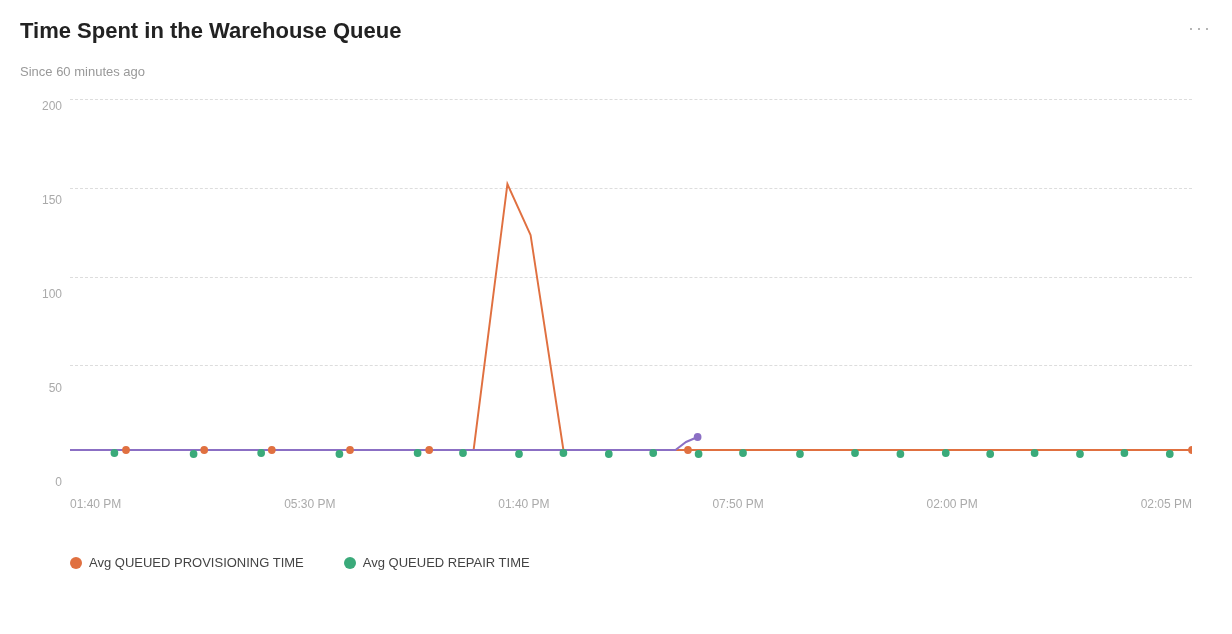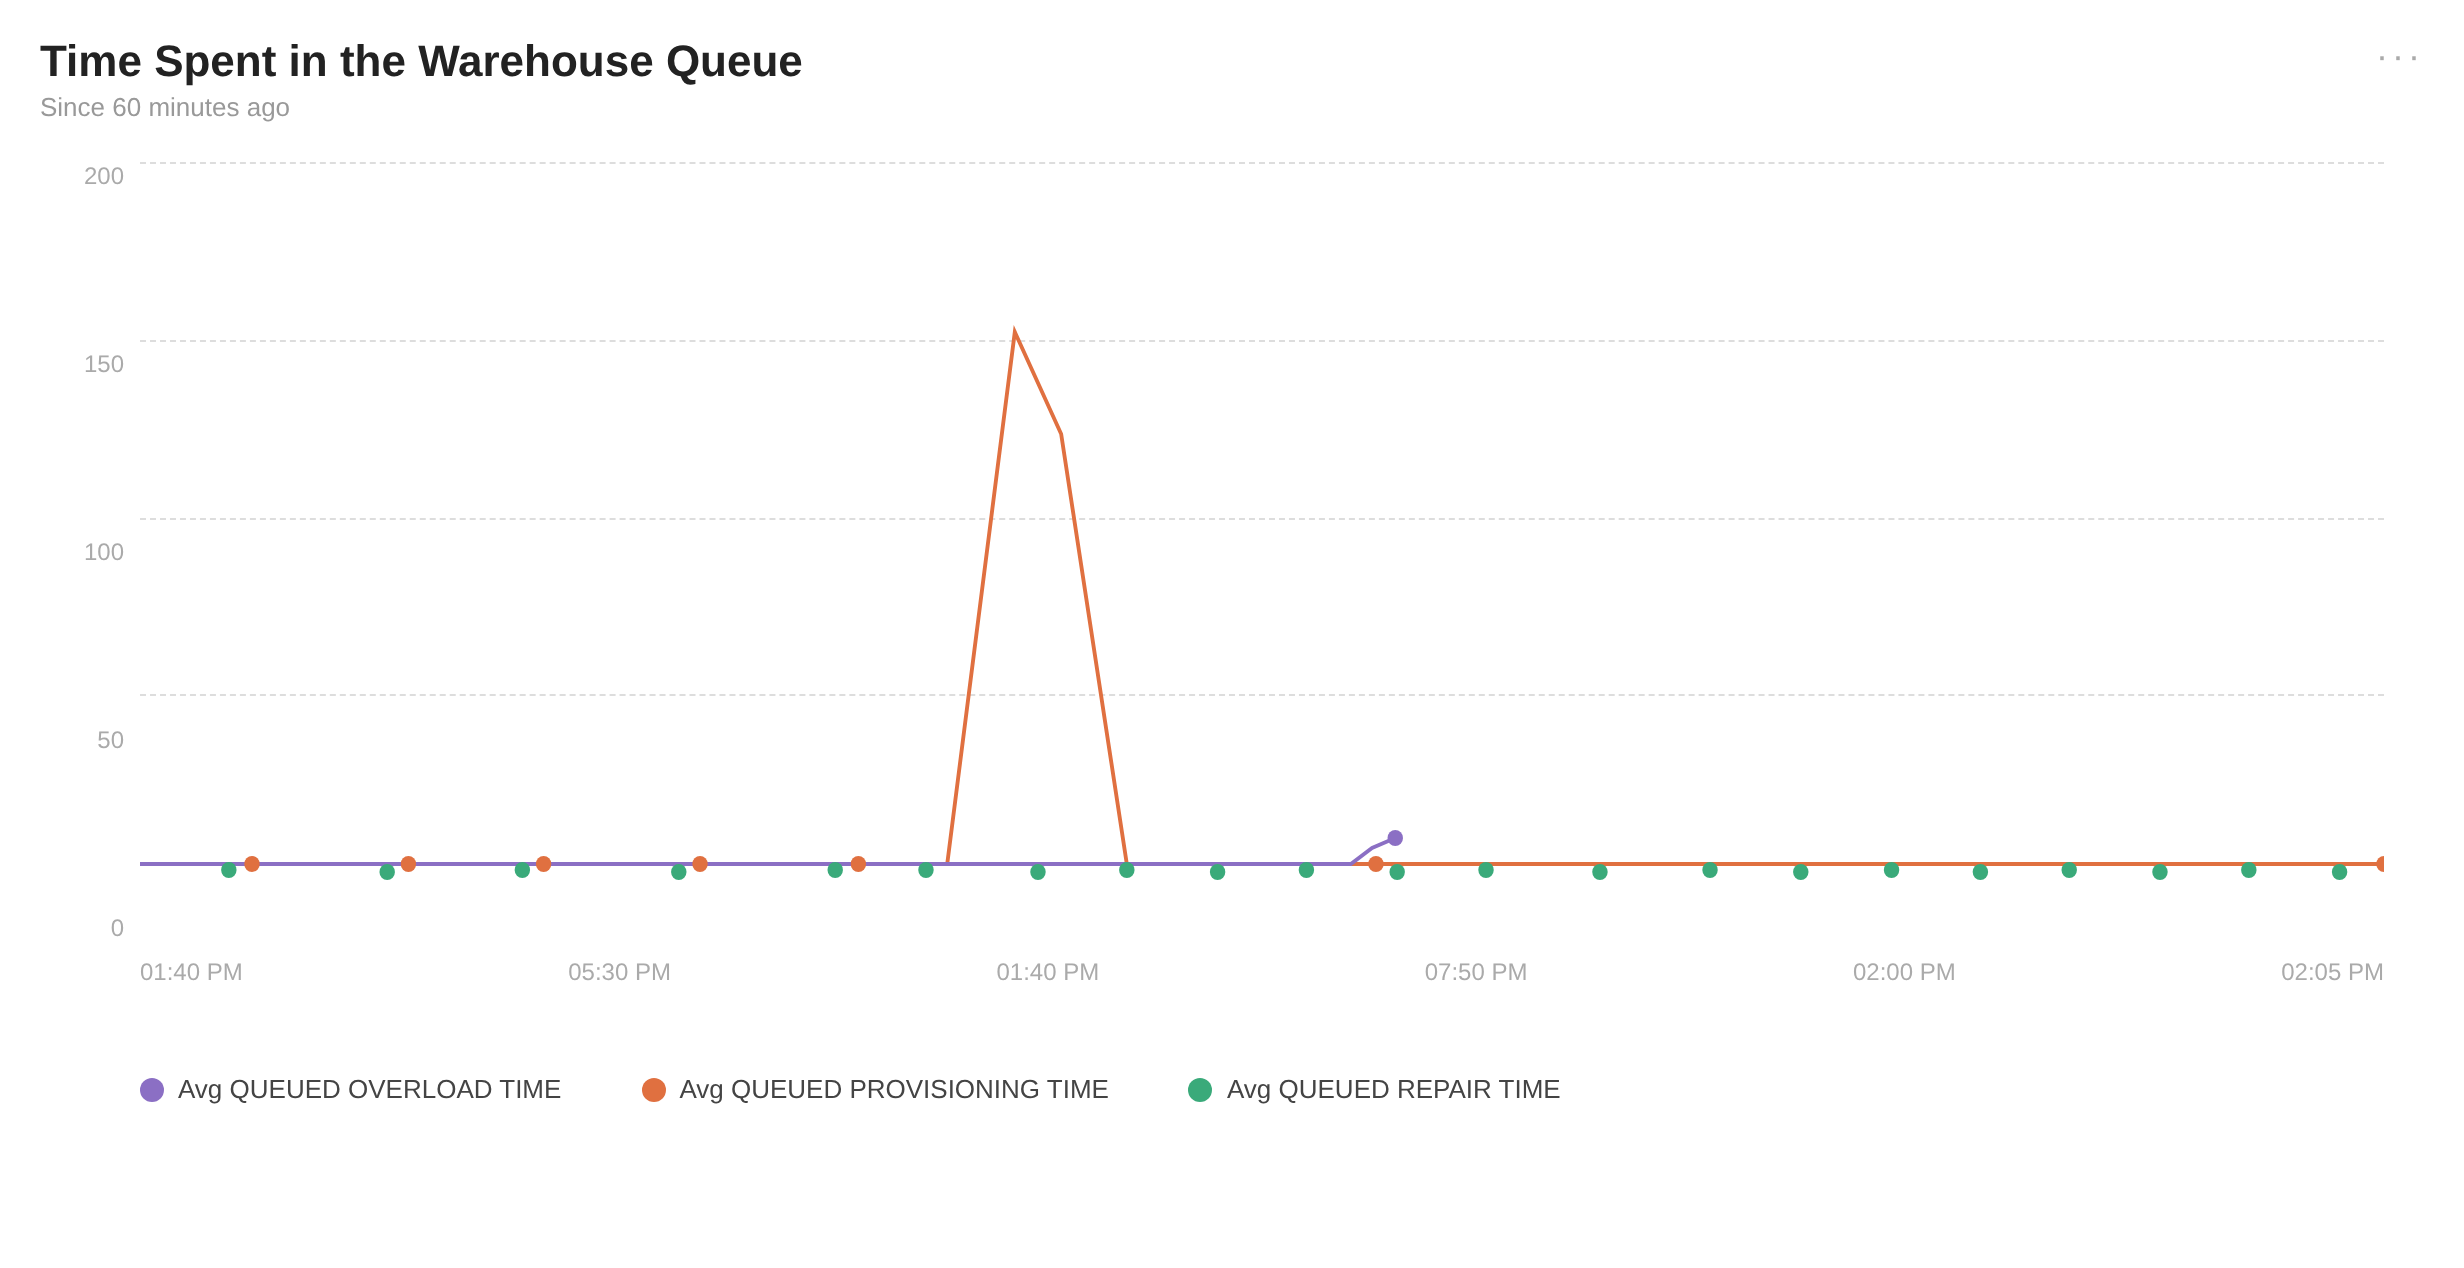--- a/index.html
+++ b/index.html
@@ -26,7 +26,7 @@
     .card-subtitle {
       font-size: 13px;
       color: #999;
-      margin-top: 2px;
+      margin-top: 20px;
     }
     .menu-dots {
       position: absolute;

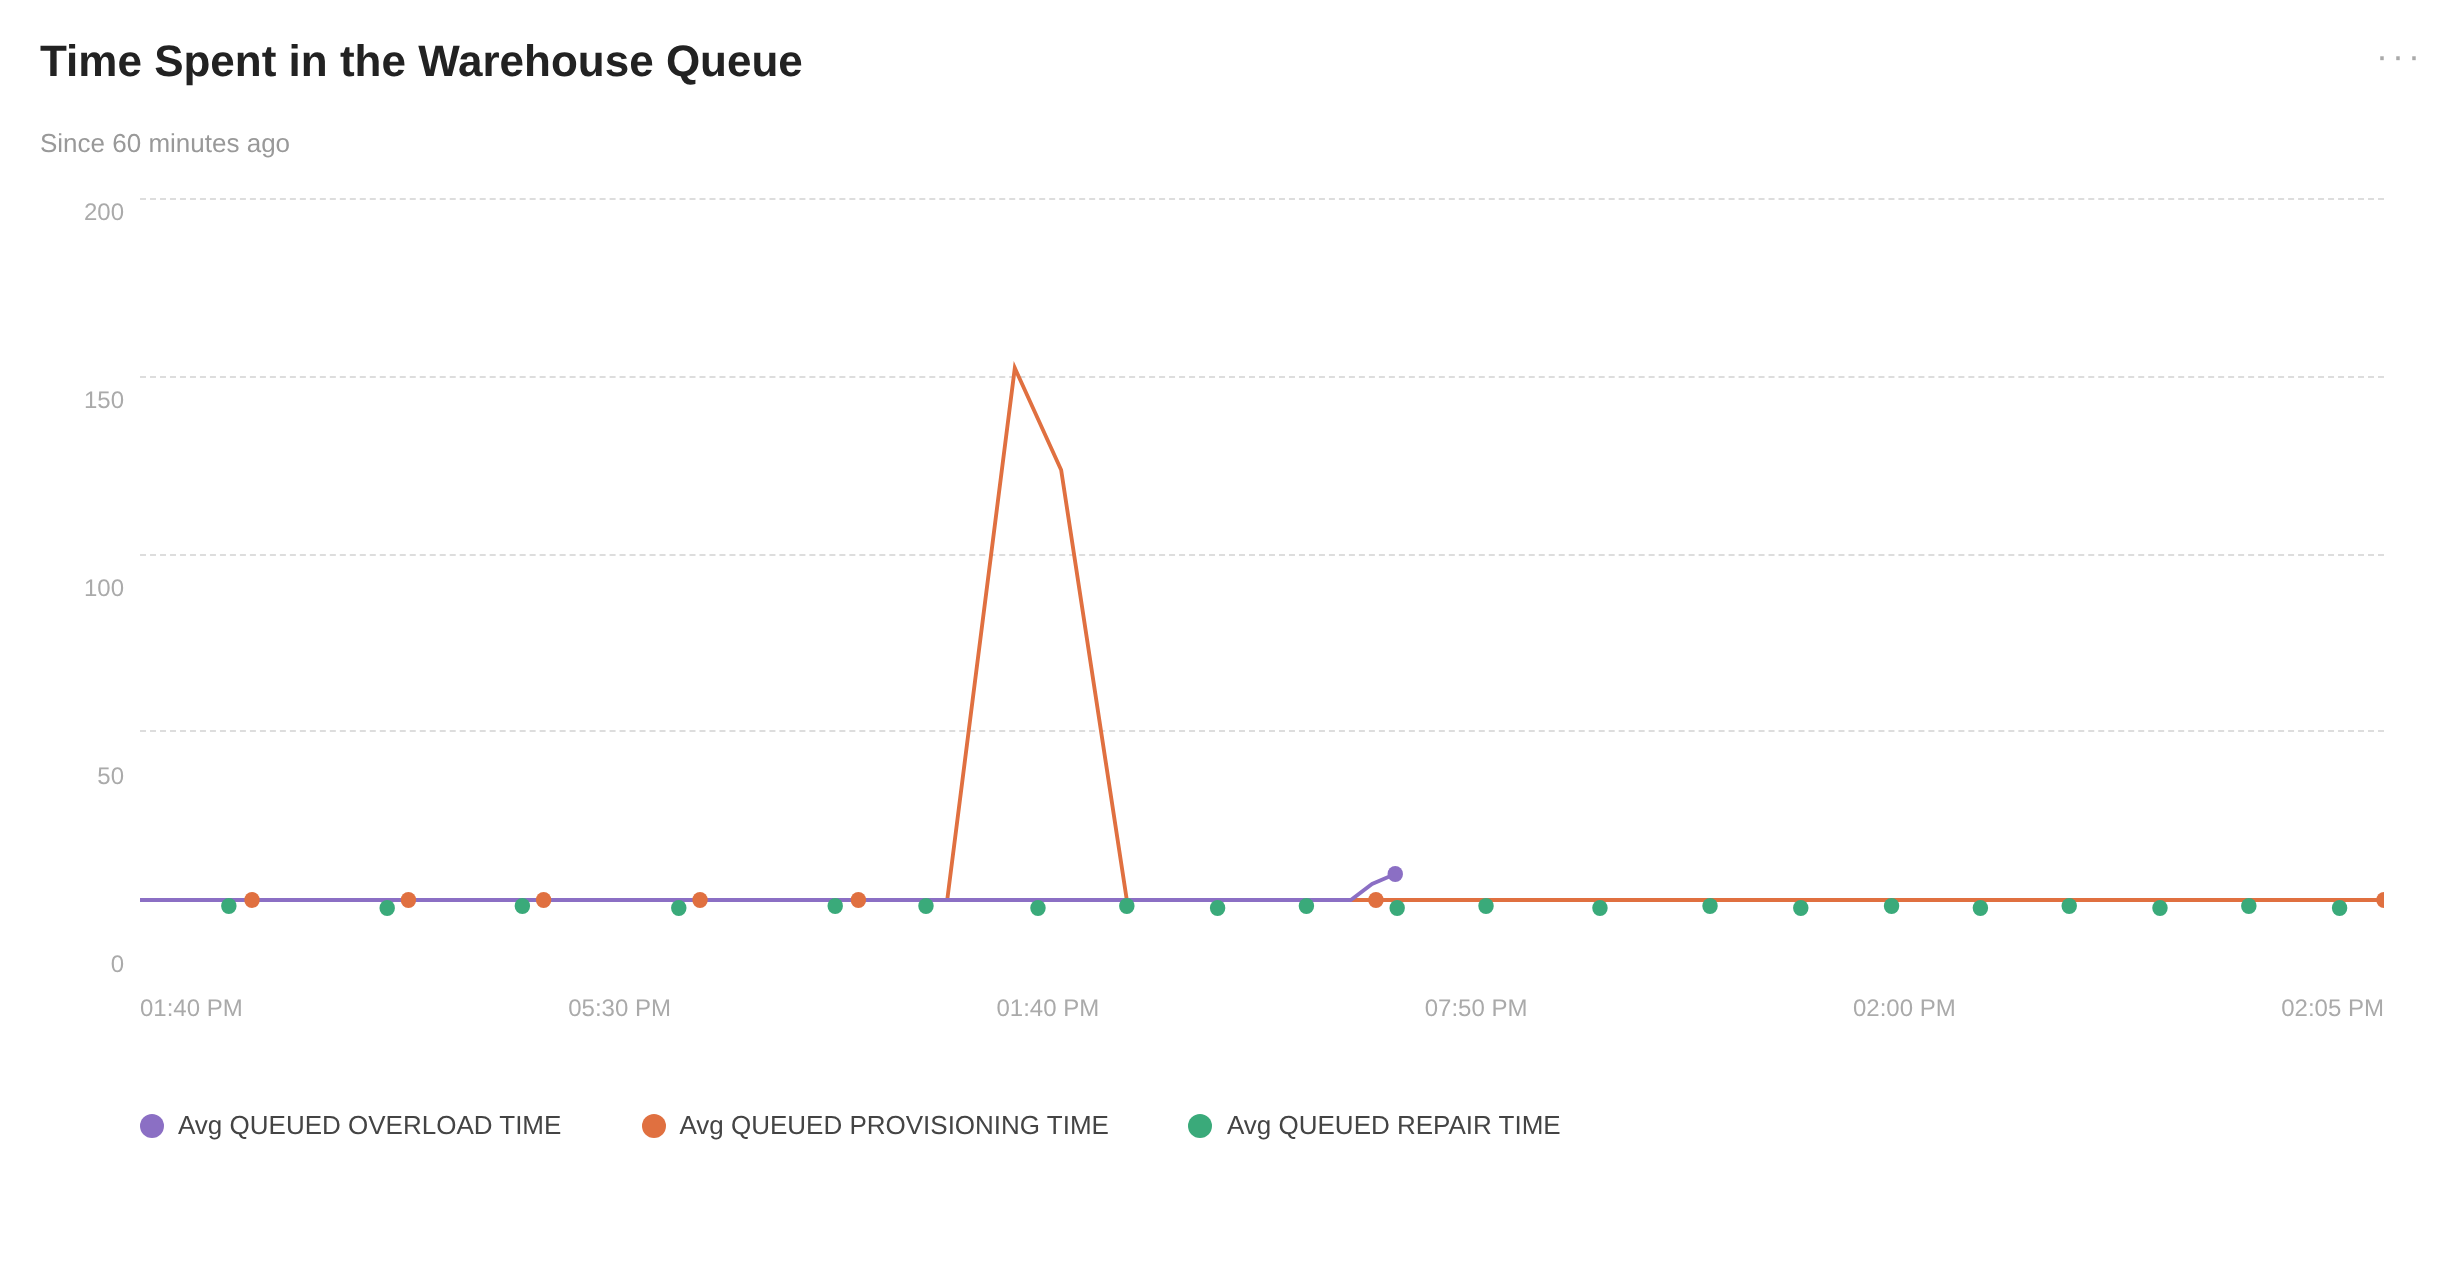--- a/index.html
+++ b/index.html
@@ -205,10 +205,6 @@
 
   <div class="legend">
     <div class="legend-item">
-      <div class="legend-dot" style="background:#8b6fc4;"></div>
-      <span>Avg QUEUED OVERLOAD TIME</span>
-    </div>
-    <div class="legend-item">
       <div class="legend-dot" style="background:#e07040;"></div>
       <span>Avg QUEUED PROVISIONING TIME</span>
     </div>

